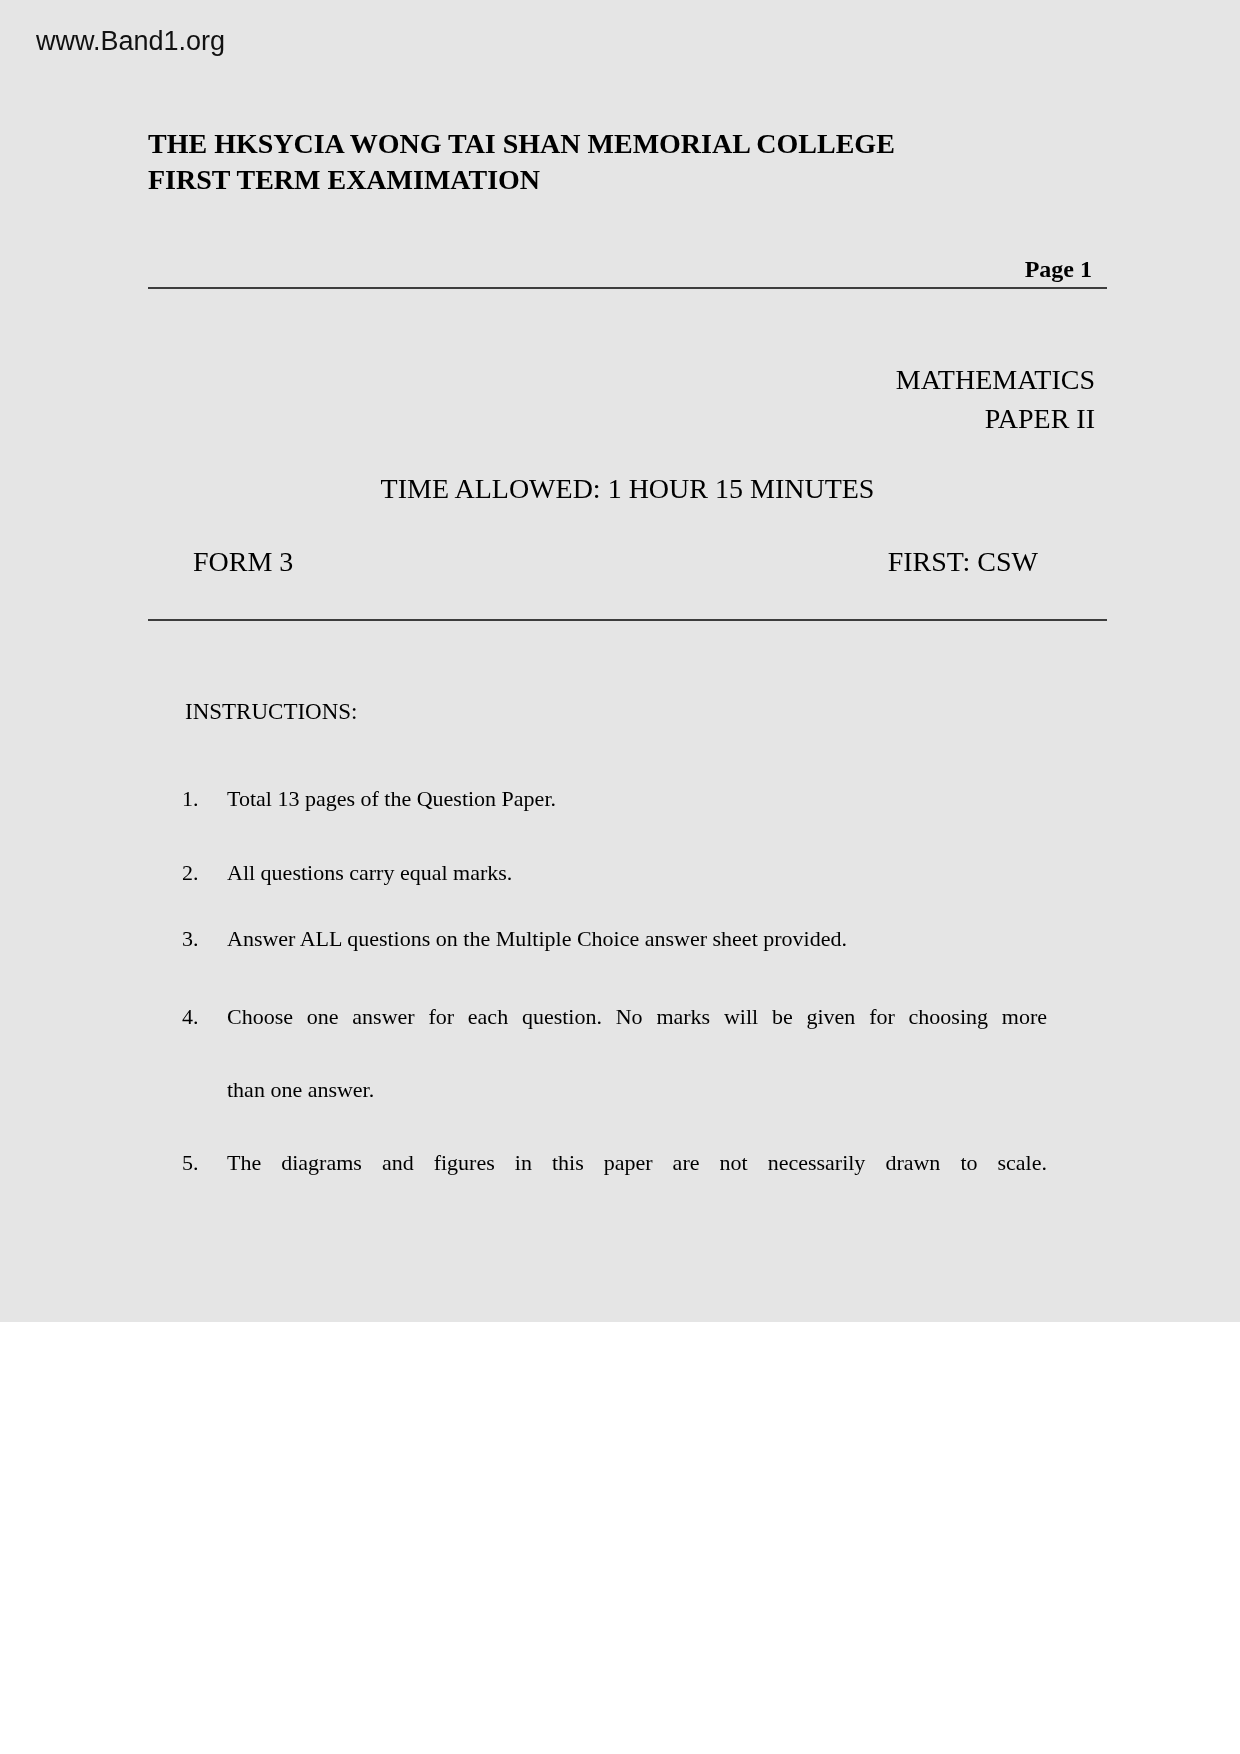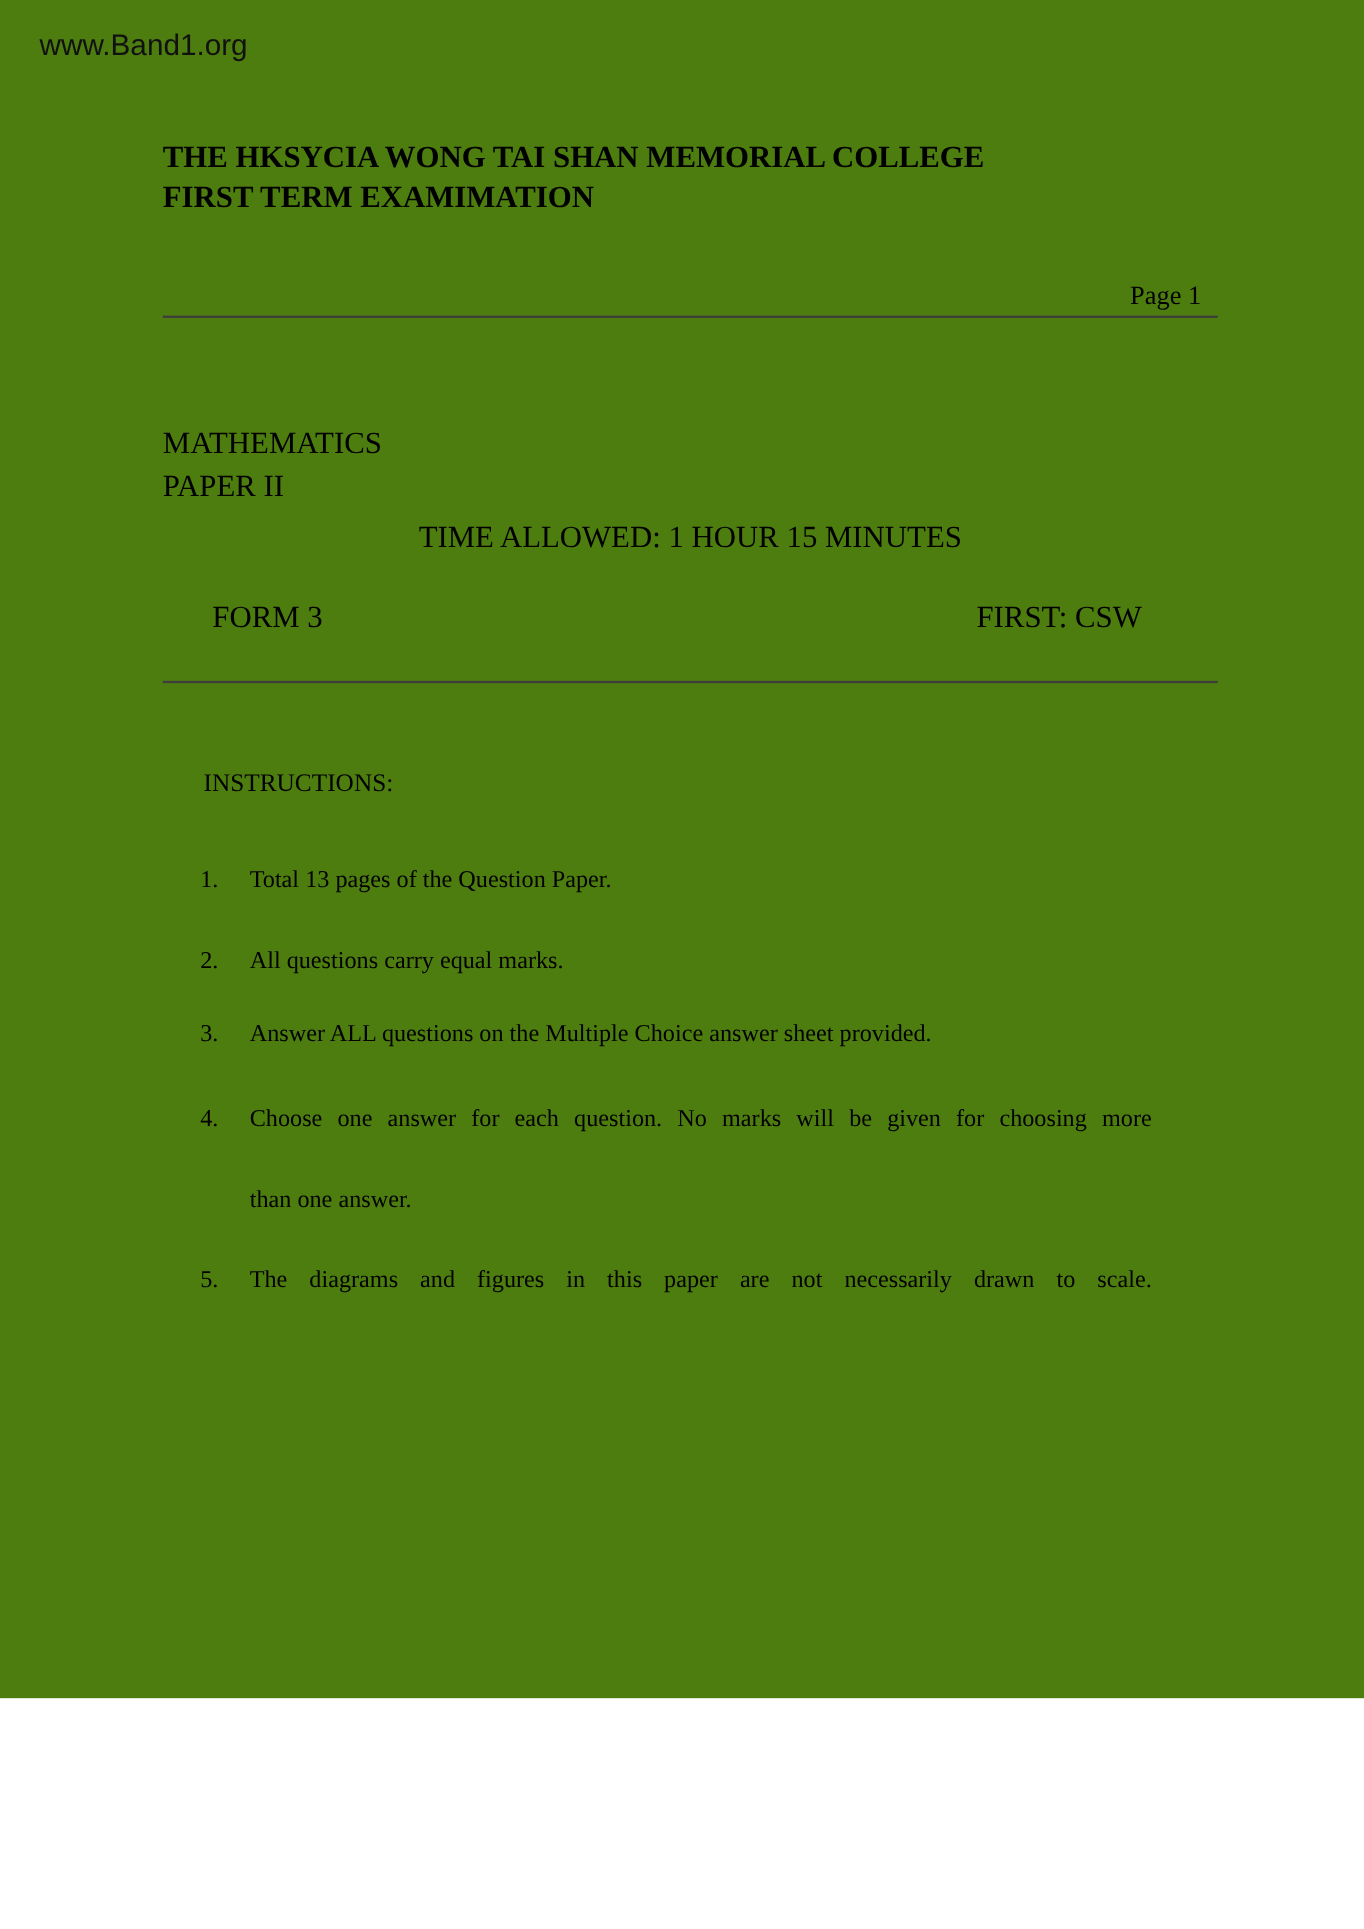--- a/index.html
+++ b/index.html
@@ -10,8 +10,8 @@
   #page {
     position: relative;
     width: 1240px;
-    height: 1544px;
-    background: #4d7c0f;
+    height: 1322px;
+    background: #e5e5e5;
     color: #000000;
     font-family: "Liberation Serif", serif;
     overflow: hidden;

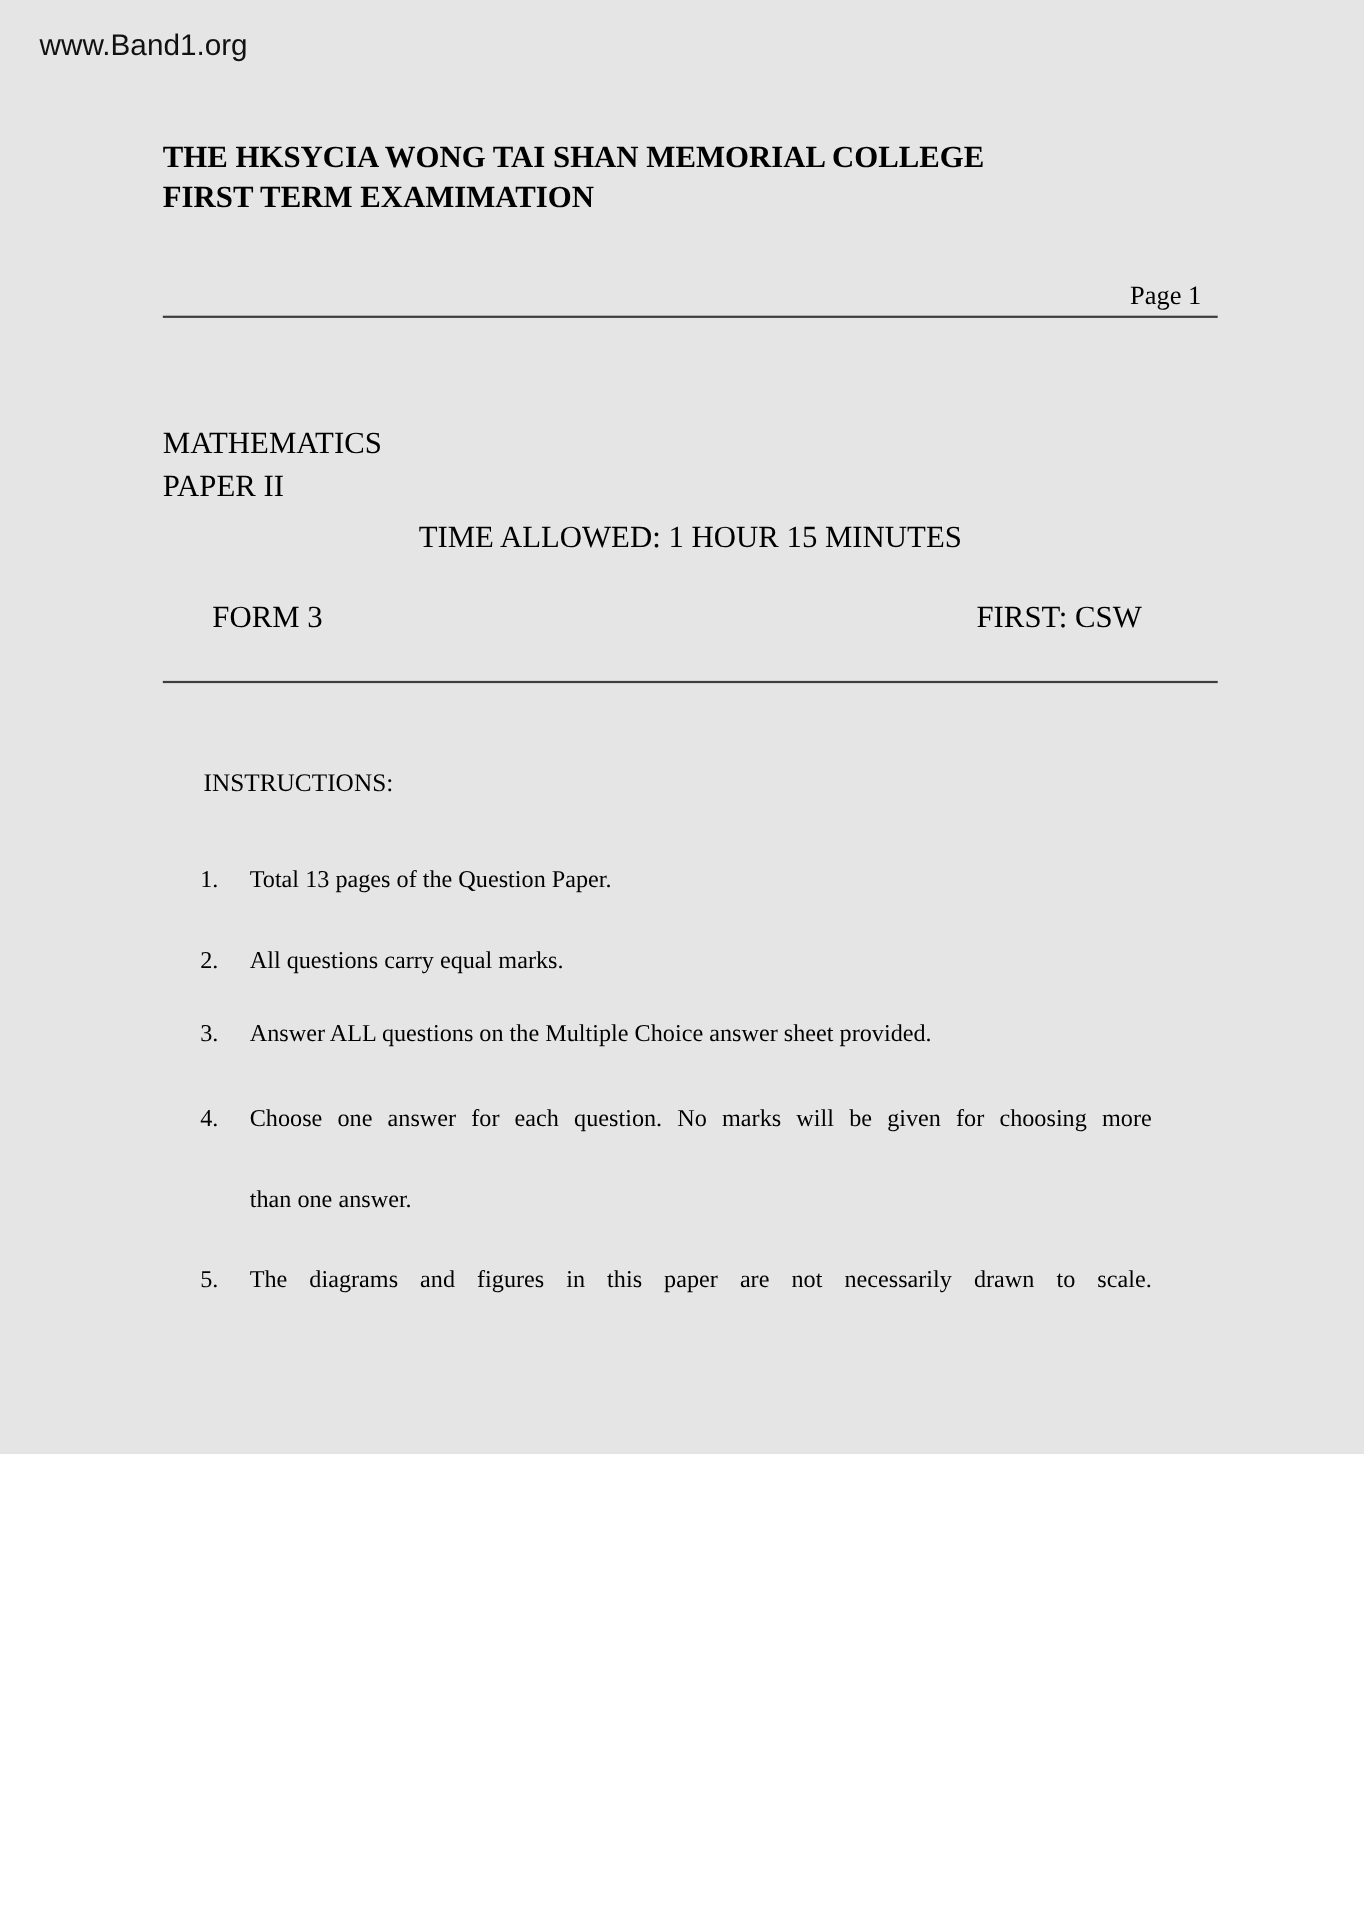--- a/index.html
+++ b/index.html
@@ -45,7 +45,7 @@
     position: absolute;
     top: 255px;
     right: 15px;
-    font-weight: normal;
+    font-weight: bold;
     font-size: 24px;
     line-height: 28px;
   }

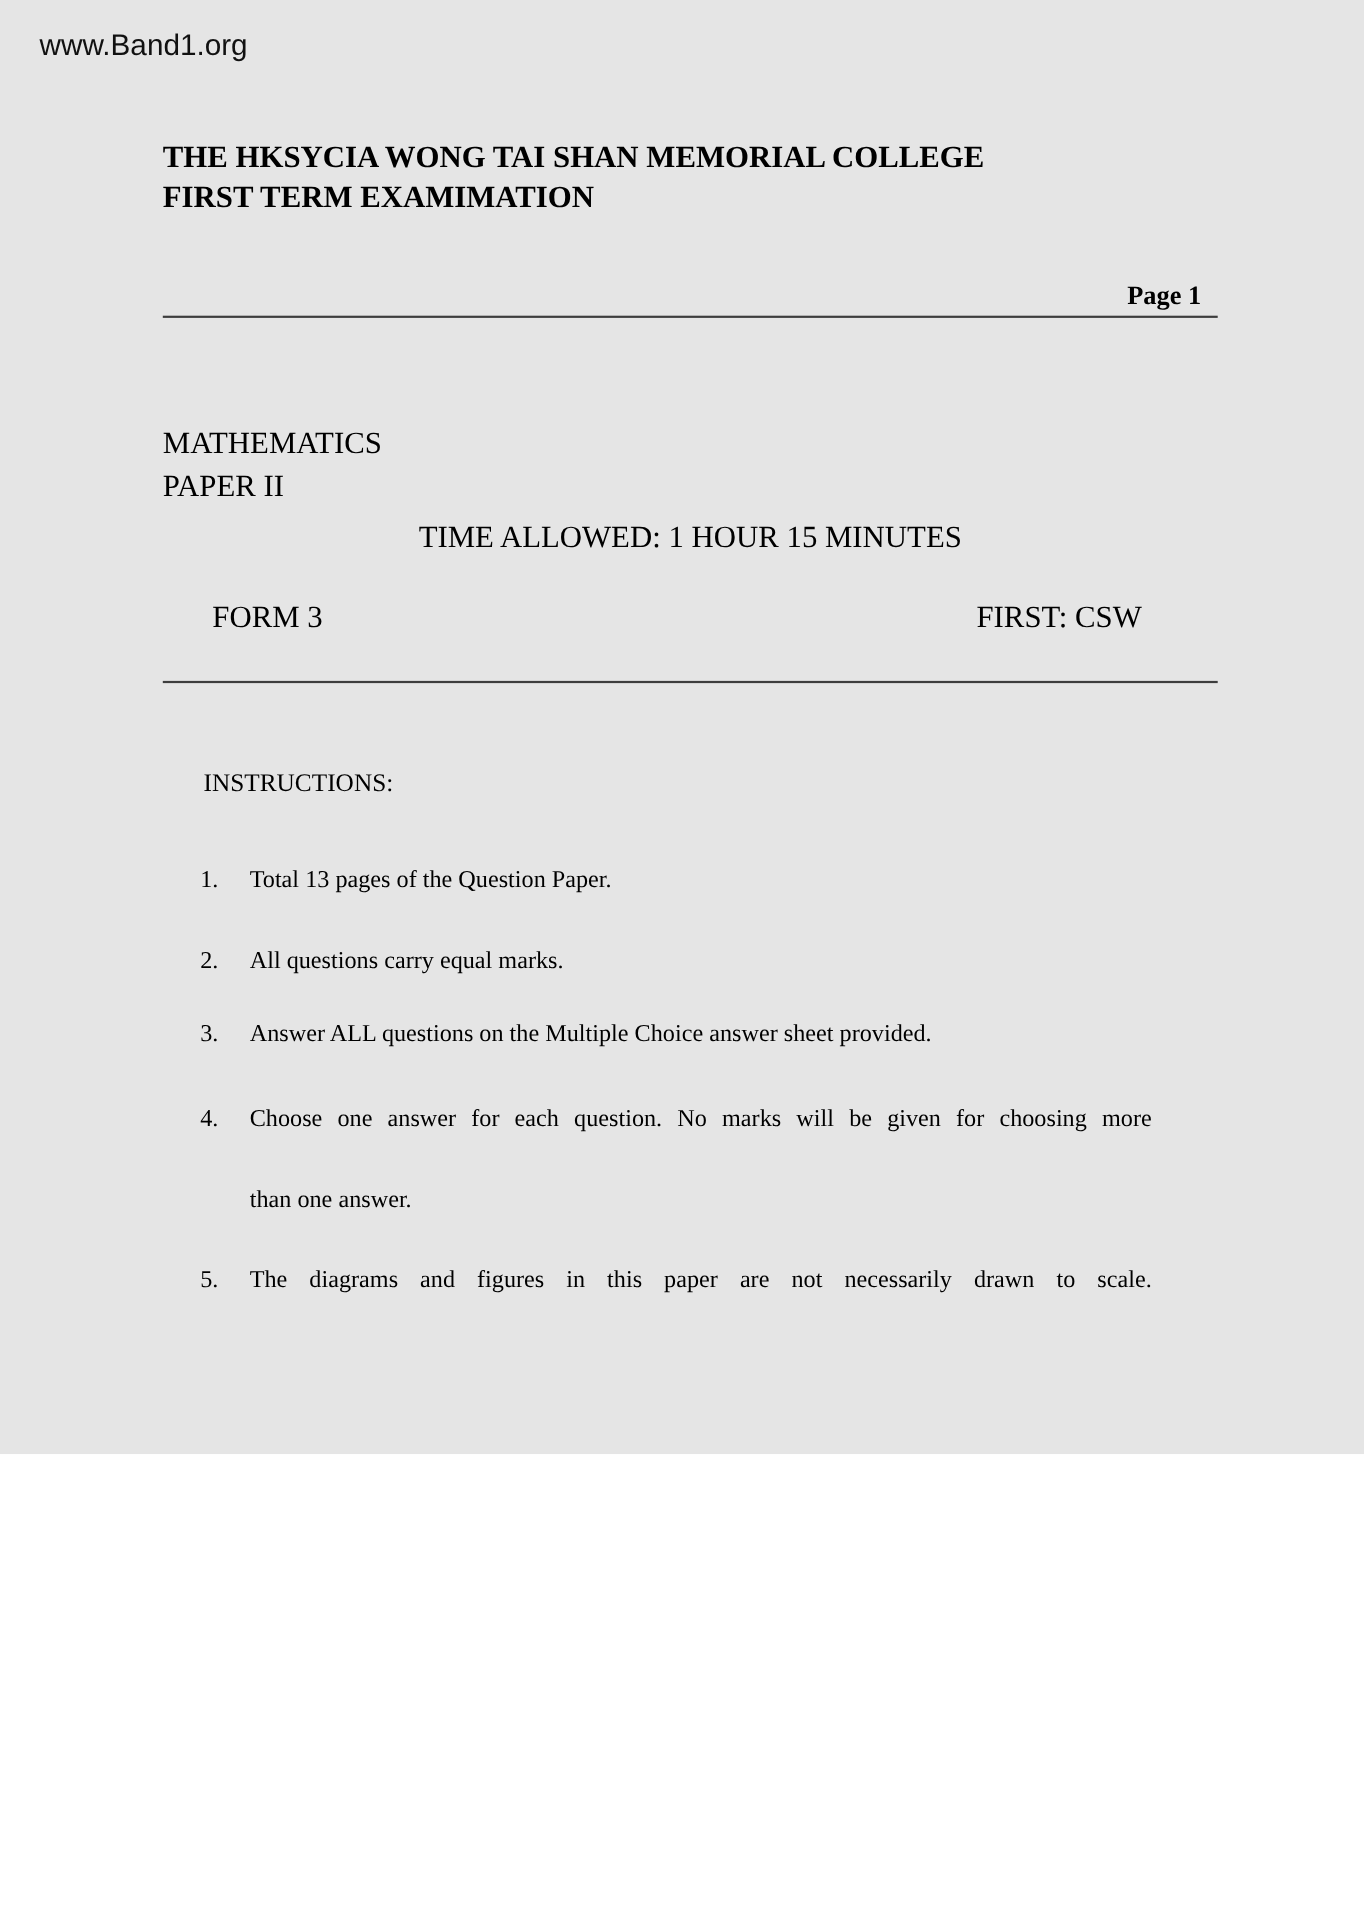--- a/index.html
+++ b/index.html
@@ -63,10 +63,9 @@
     top: 360px;
     left: 0;
     right: 12px;
-    text-align: left;
+    text-align: right;
     font-size: 28px;
     line-height: 39px;
-    margin-top: 24px;
   }
   .time-line {
     position: absolute;

